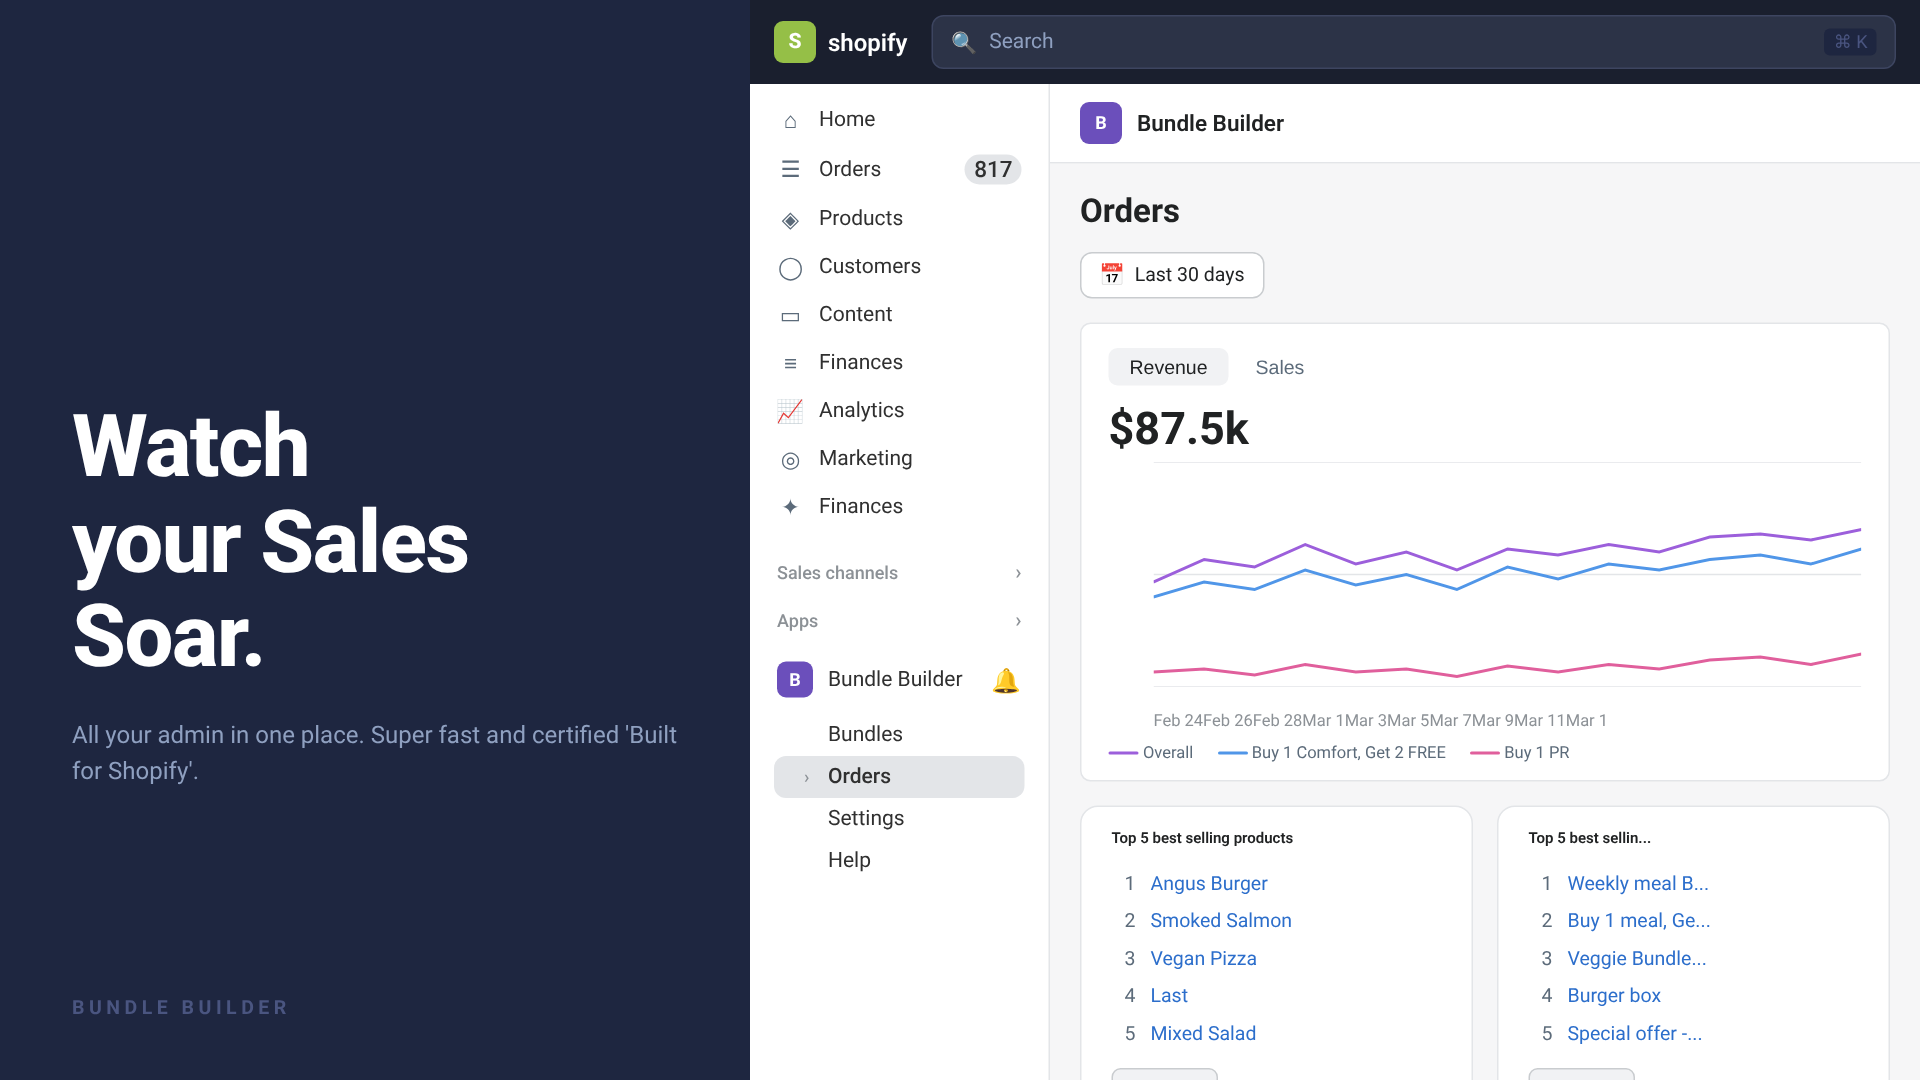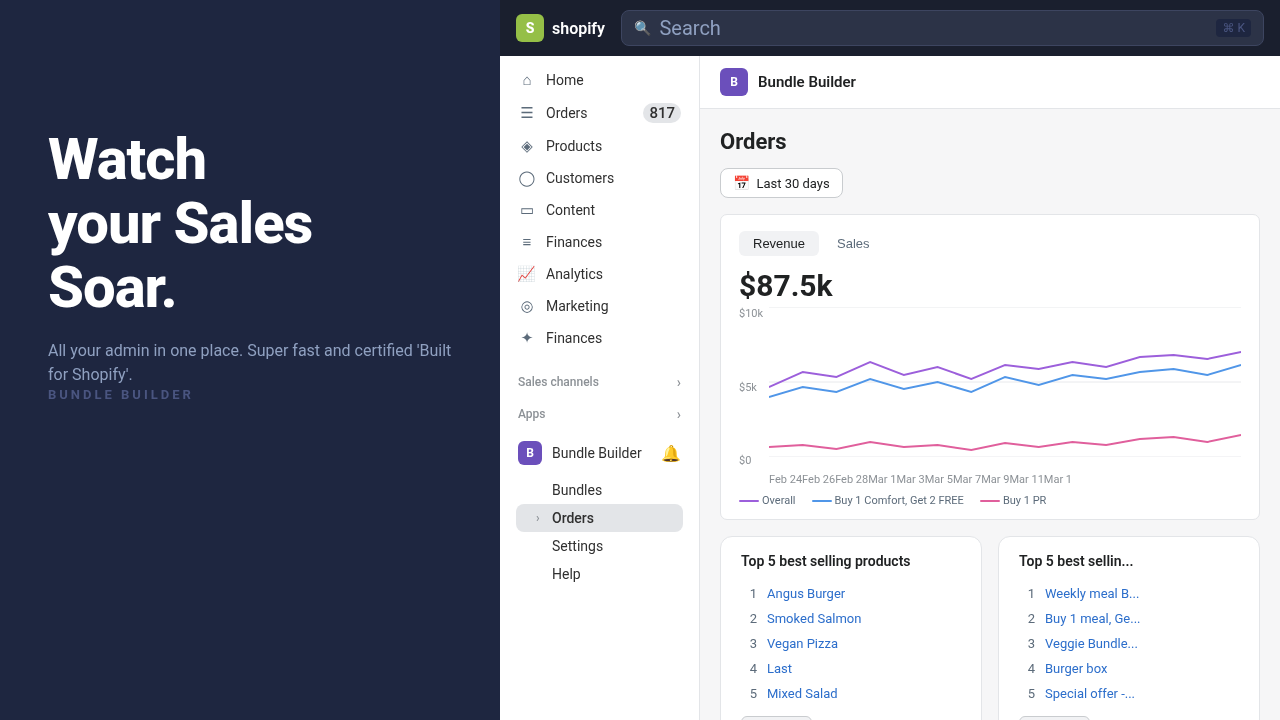--- a/index.html
+++ b/index.html
@@ -96,7 +96,7 @@
     .search-bar .search-text {
       flex: 1;
       color: #8fa0c0;
-      font-size: 20px;
+      font-size: 14px;
     }
     .search-bar .search-shortcut {
       color: #4a5580;

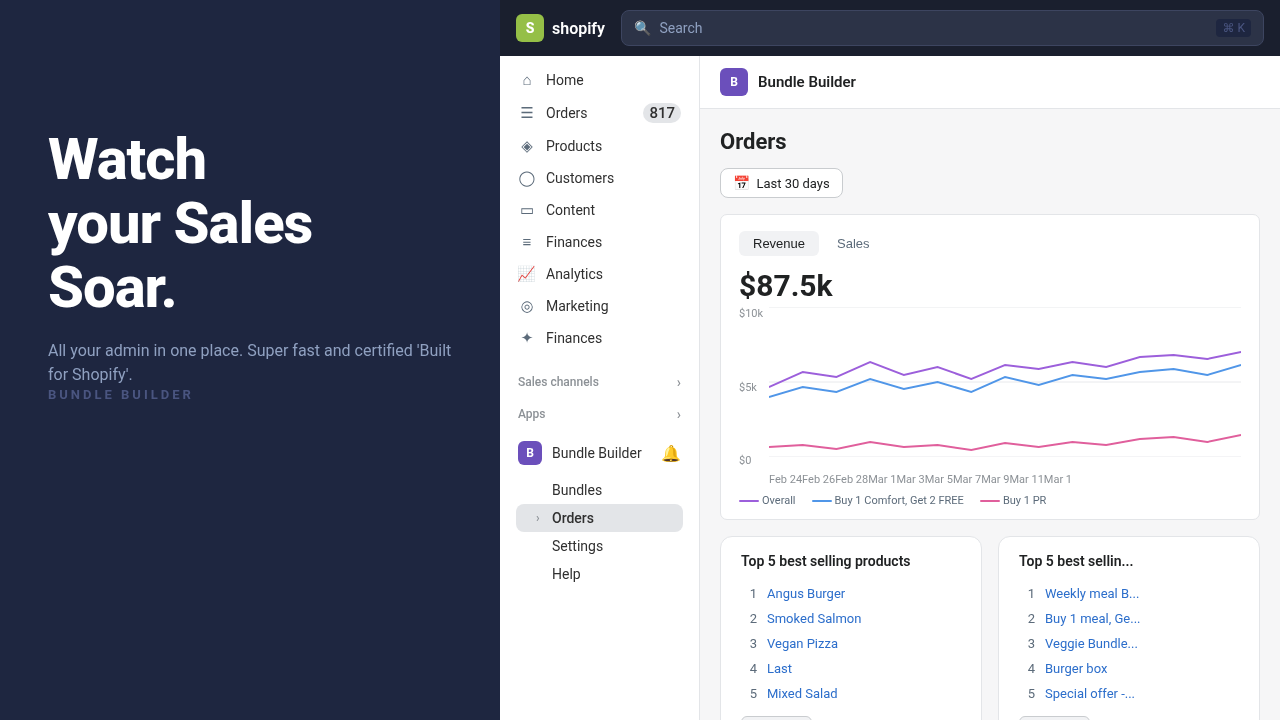--- a/index.html
+++ b/index.html
@@ -11,6 +11,7 @@
       background: #1e2640;
       display: flex;
       flex-direction: column;
+      justify-content: space-between;
       padding: 48px 48px 40px 48px;
       flex-shrink: 0;
     }

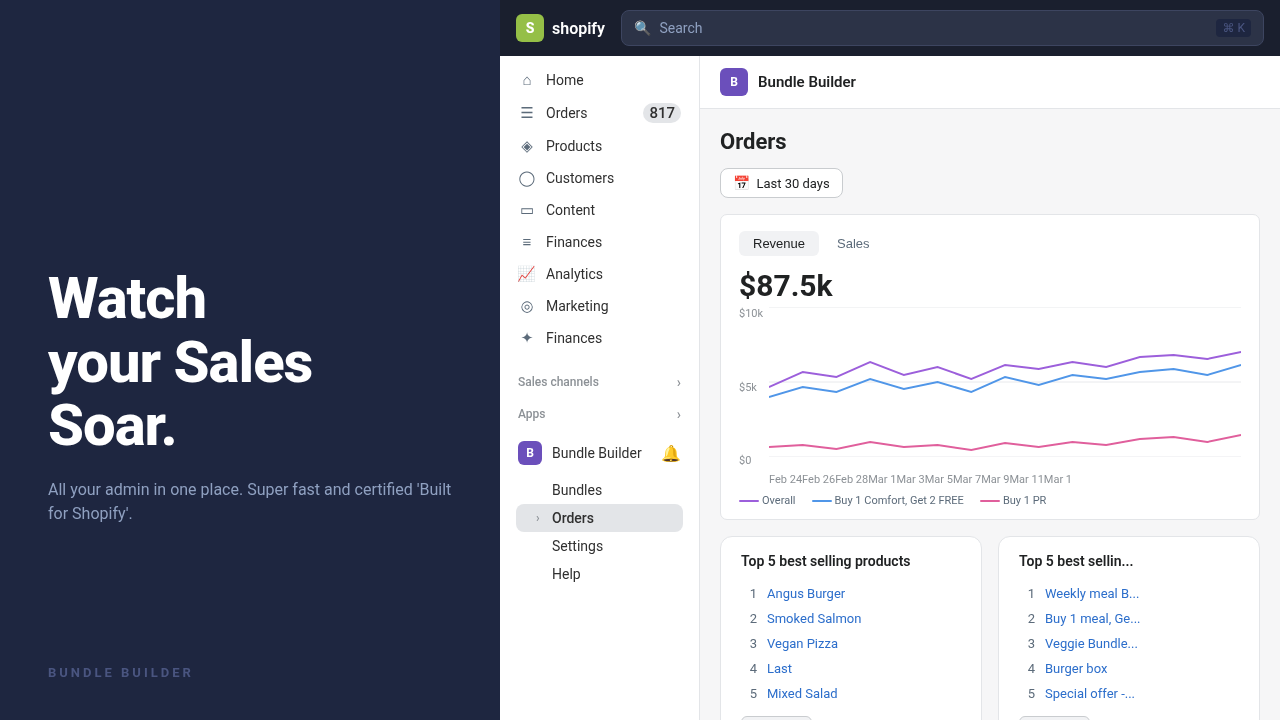--- a/index.html
+++ b/index.html
@@ -545,11 +545,6 @@
           <div class="chart-amount">$87.5k</div>
 
           <div class="chart-area">
-            <div class="y-labels">
-              <span>$10k</span>
-              <span>$5k</span>
-              <span>$0</span>
-            </div>
             <svg width="100%" height="150" viewBox="0 0 700 150" preserveAspectRatio="none" style="margin-left: 30px; width: calc(100% - 30px);">
 
               <line x1="0" y1="0" x2="700" y2="0" stroke="#e3e5e8" stroke-width="1"></line>

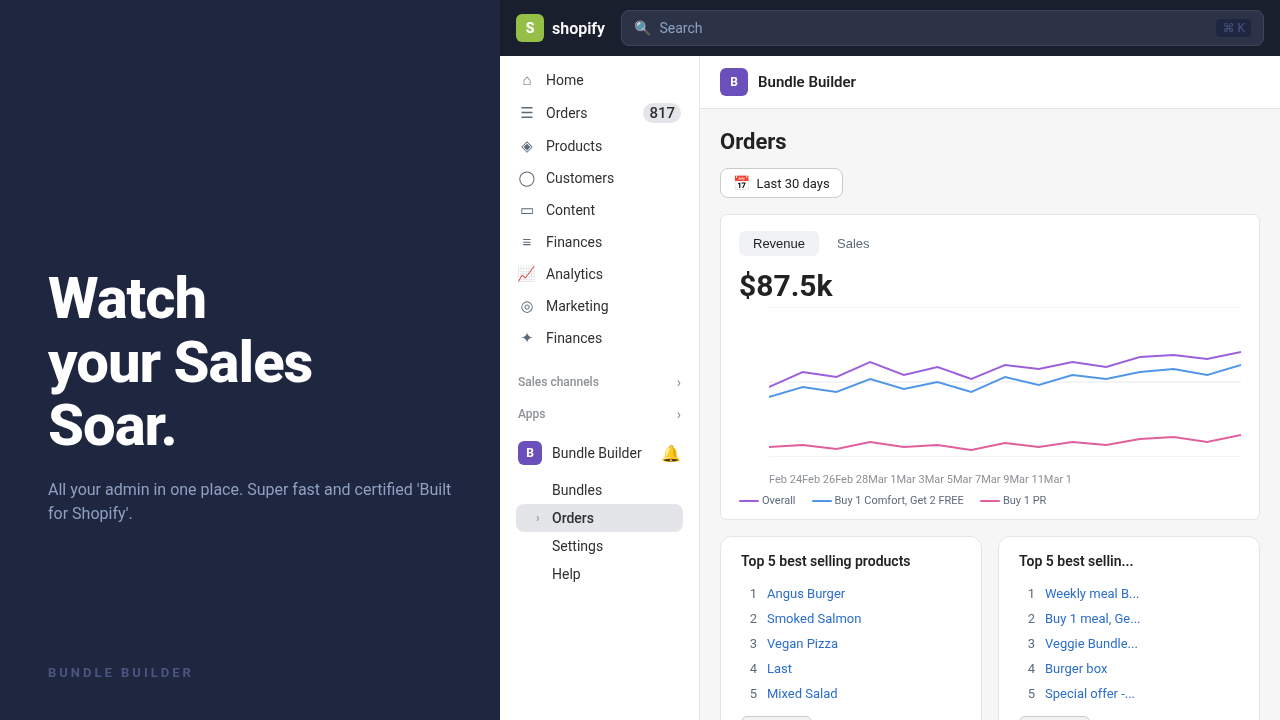--- a/index.html
+++ b/index.html
@@ -366,7 +366,7 @@
       padding: 16px 20px;
     }
     .card-title {
-      font-size: 14px;
+      font-size: 10px;
       font-weight: 600;
       color: #202223;
       margin-bottom: 12px;

